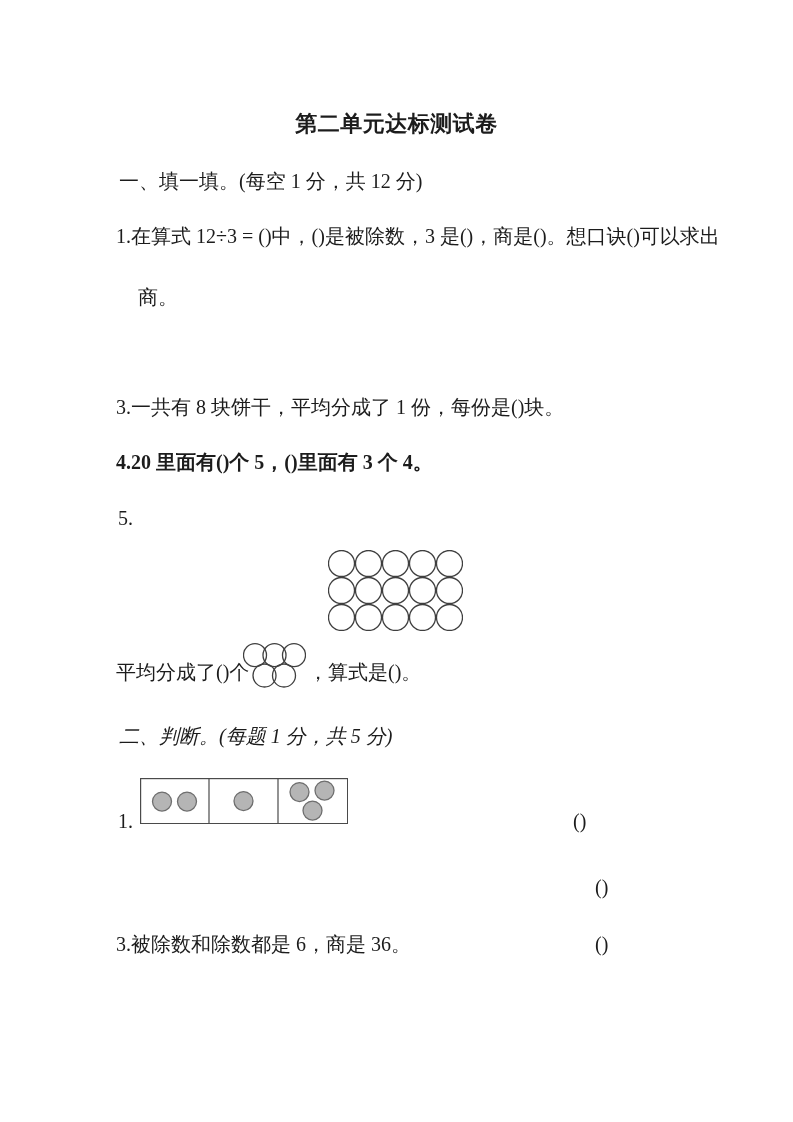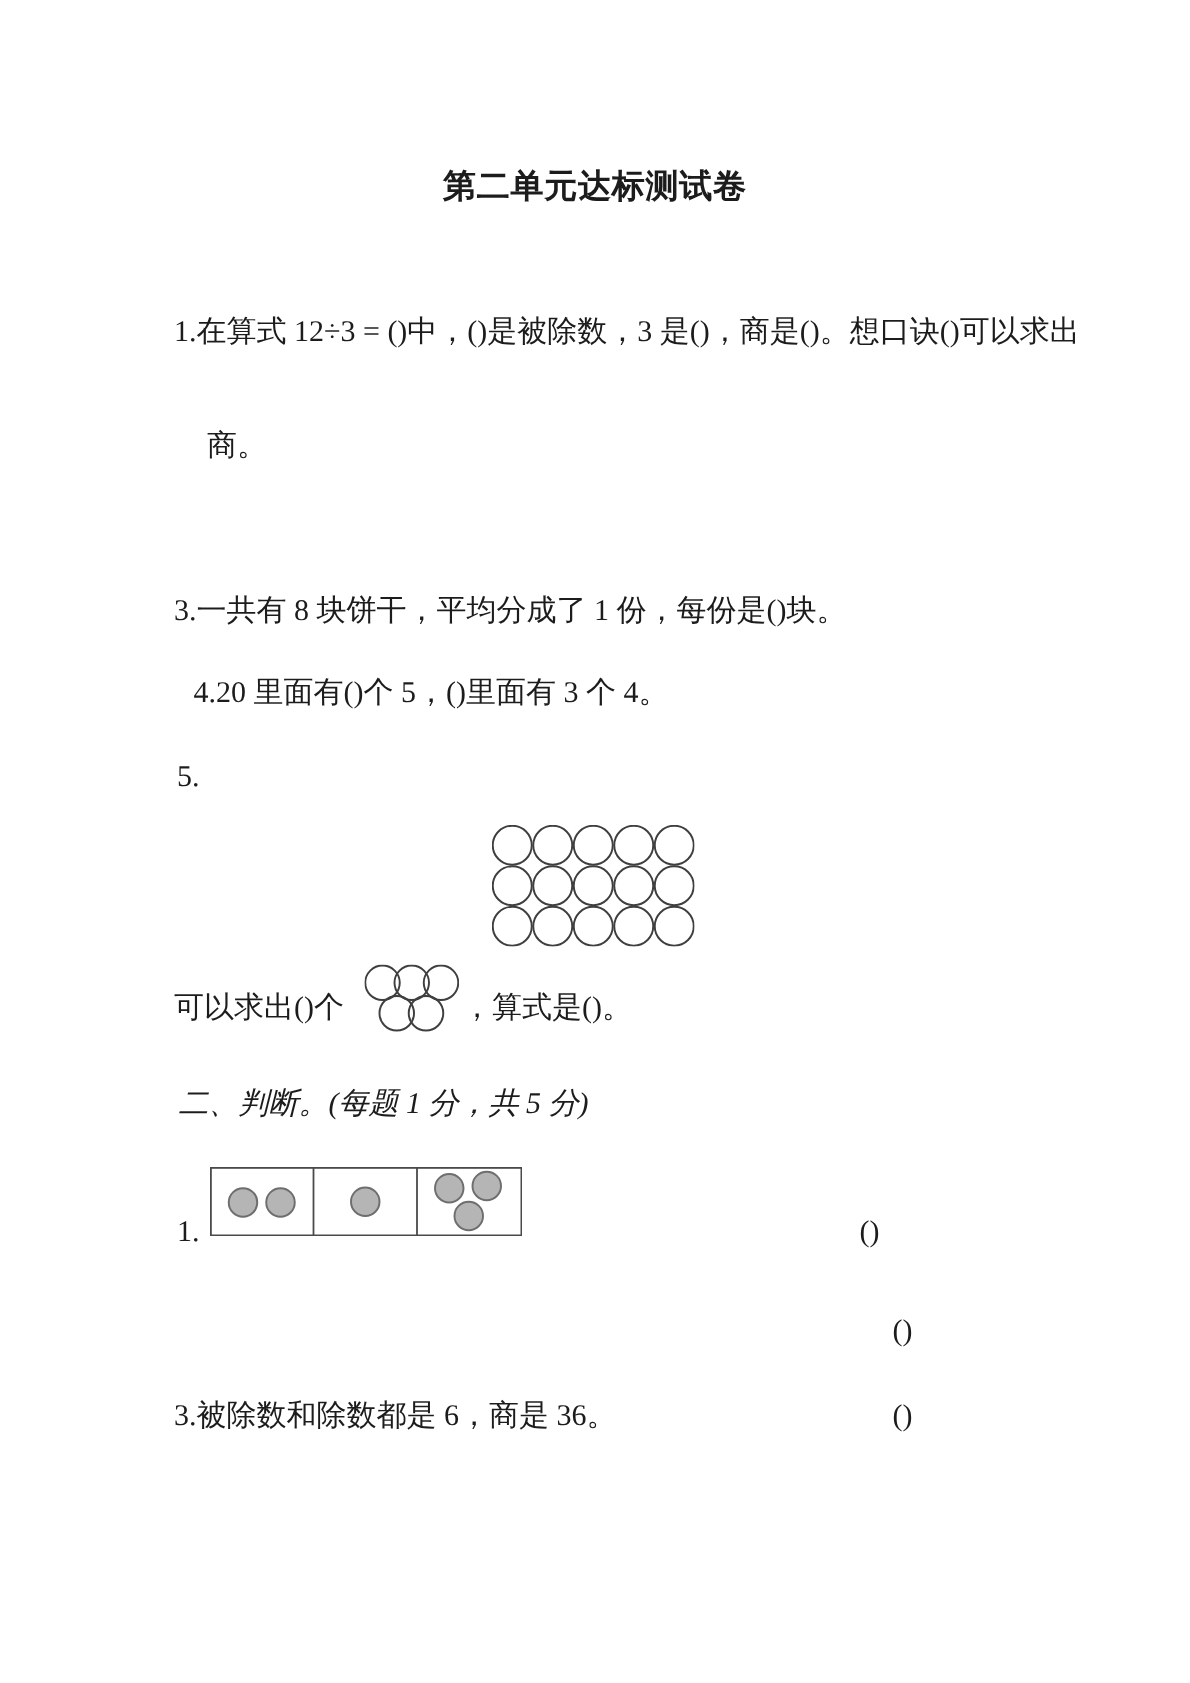--- a/index.html
+++ b/index.html
@@ -63,6 +63,7 @@
 
   <div class="doc-title">第二单元达标测试卷</div>
 
+  <div class="line" style="left:119px; top:170px;">一、填一填。(每空 1 分，共 12 分)</div>
 
   <div class="line" style="left:116px; top:210px;text-align:right;">1.在算式 12÷3 = ()中，()是被除数，3 是()，商是()。想口诀()可以求出</div>
 

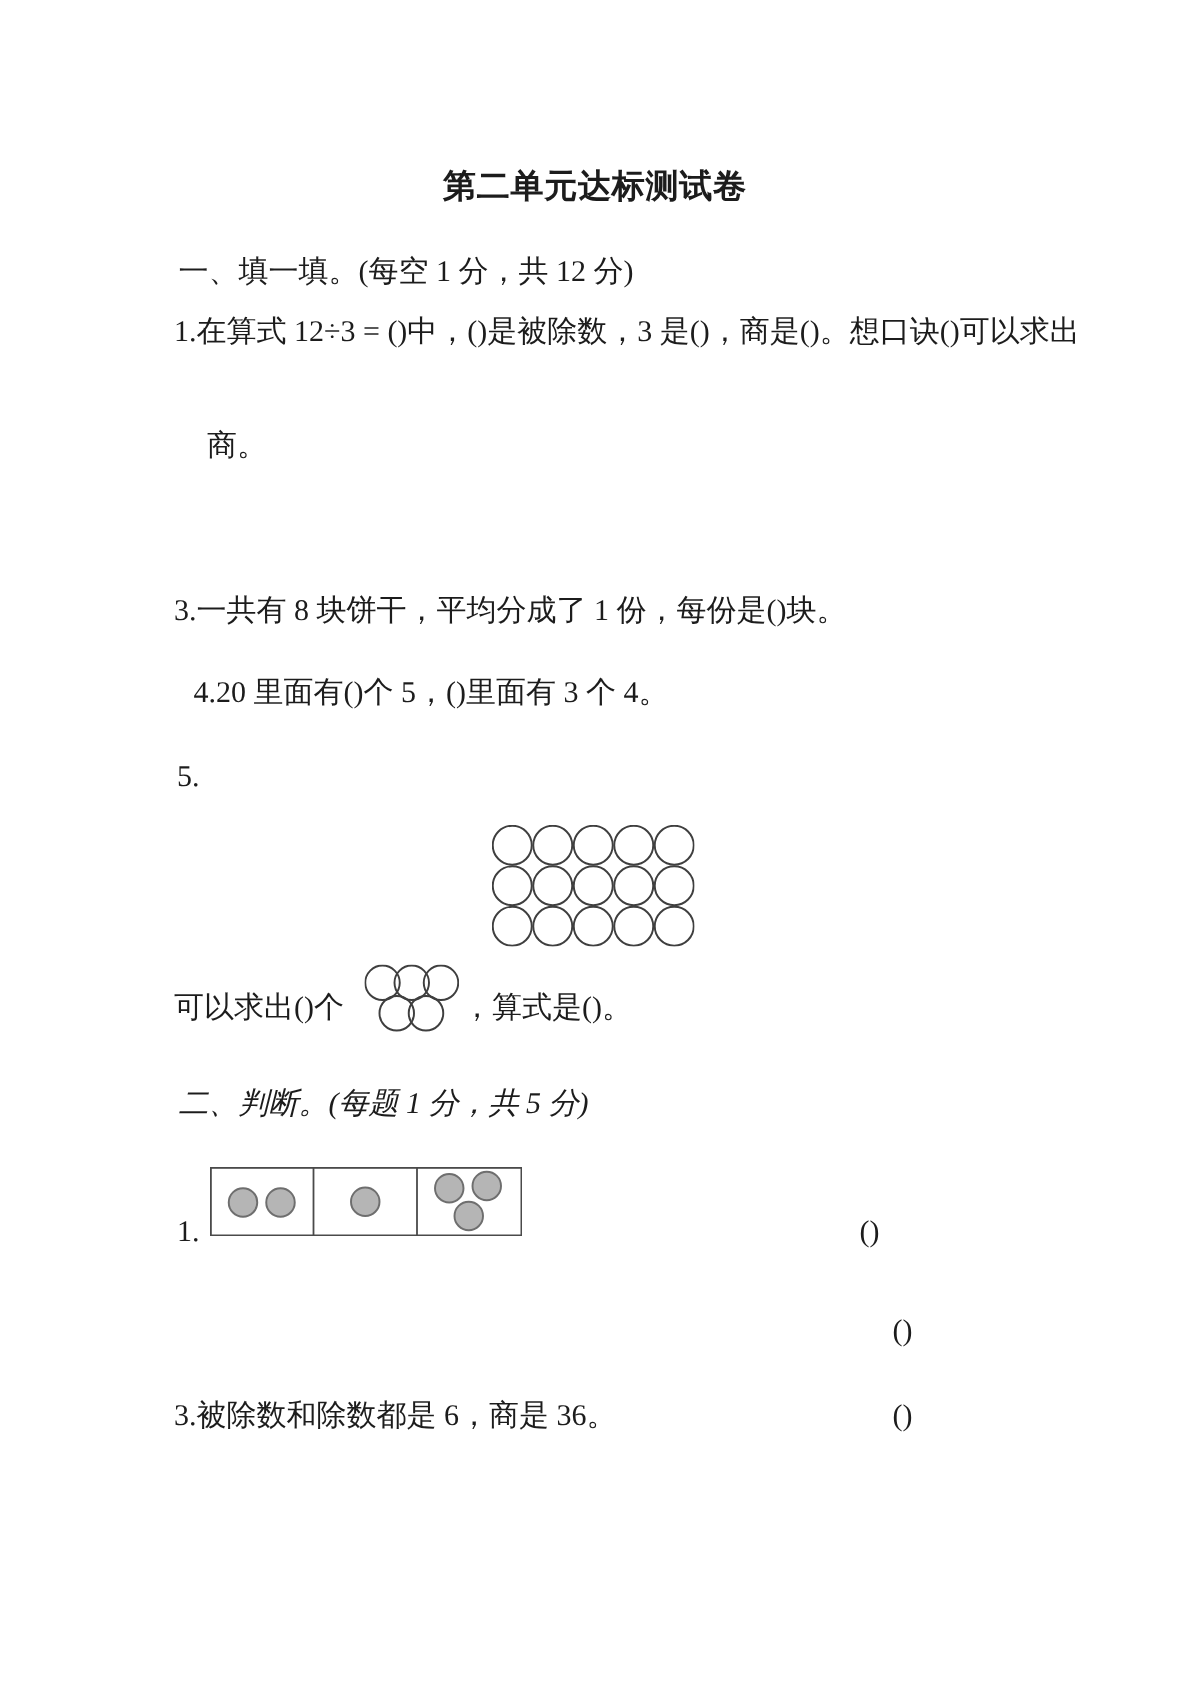--- a/index.html
+++ b/index.html
@@ -65,7 +65,7 @@
 
   <div class="line" style="left:119px; top:170px;">一、填一填。(每空 1 分，共 12 分)</div>
 
-  <div class="line" style="left:116px; top:210px;text-align:right;">1.在算式 12÷3 = ()中，()是被除数，3 是()，商是()。想口诀()可以求出</div>
+  <div class="line" style="left:116px; top:225px;text-align:right;">1.在算式 12÷3 = ()中，()是被除数，3 是()，商是()。想口诀()可以求出</div>
 
   <div class="line" style="left:138px; top:286px;">商。</div>
 

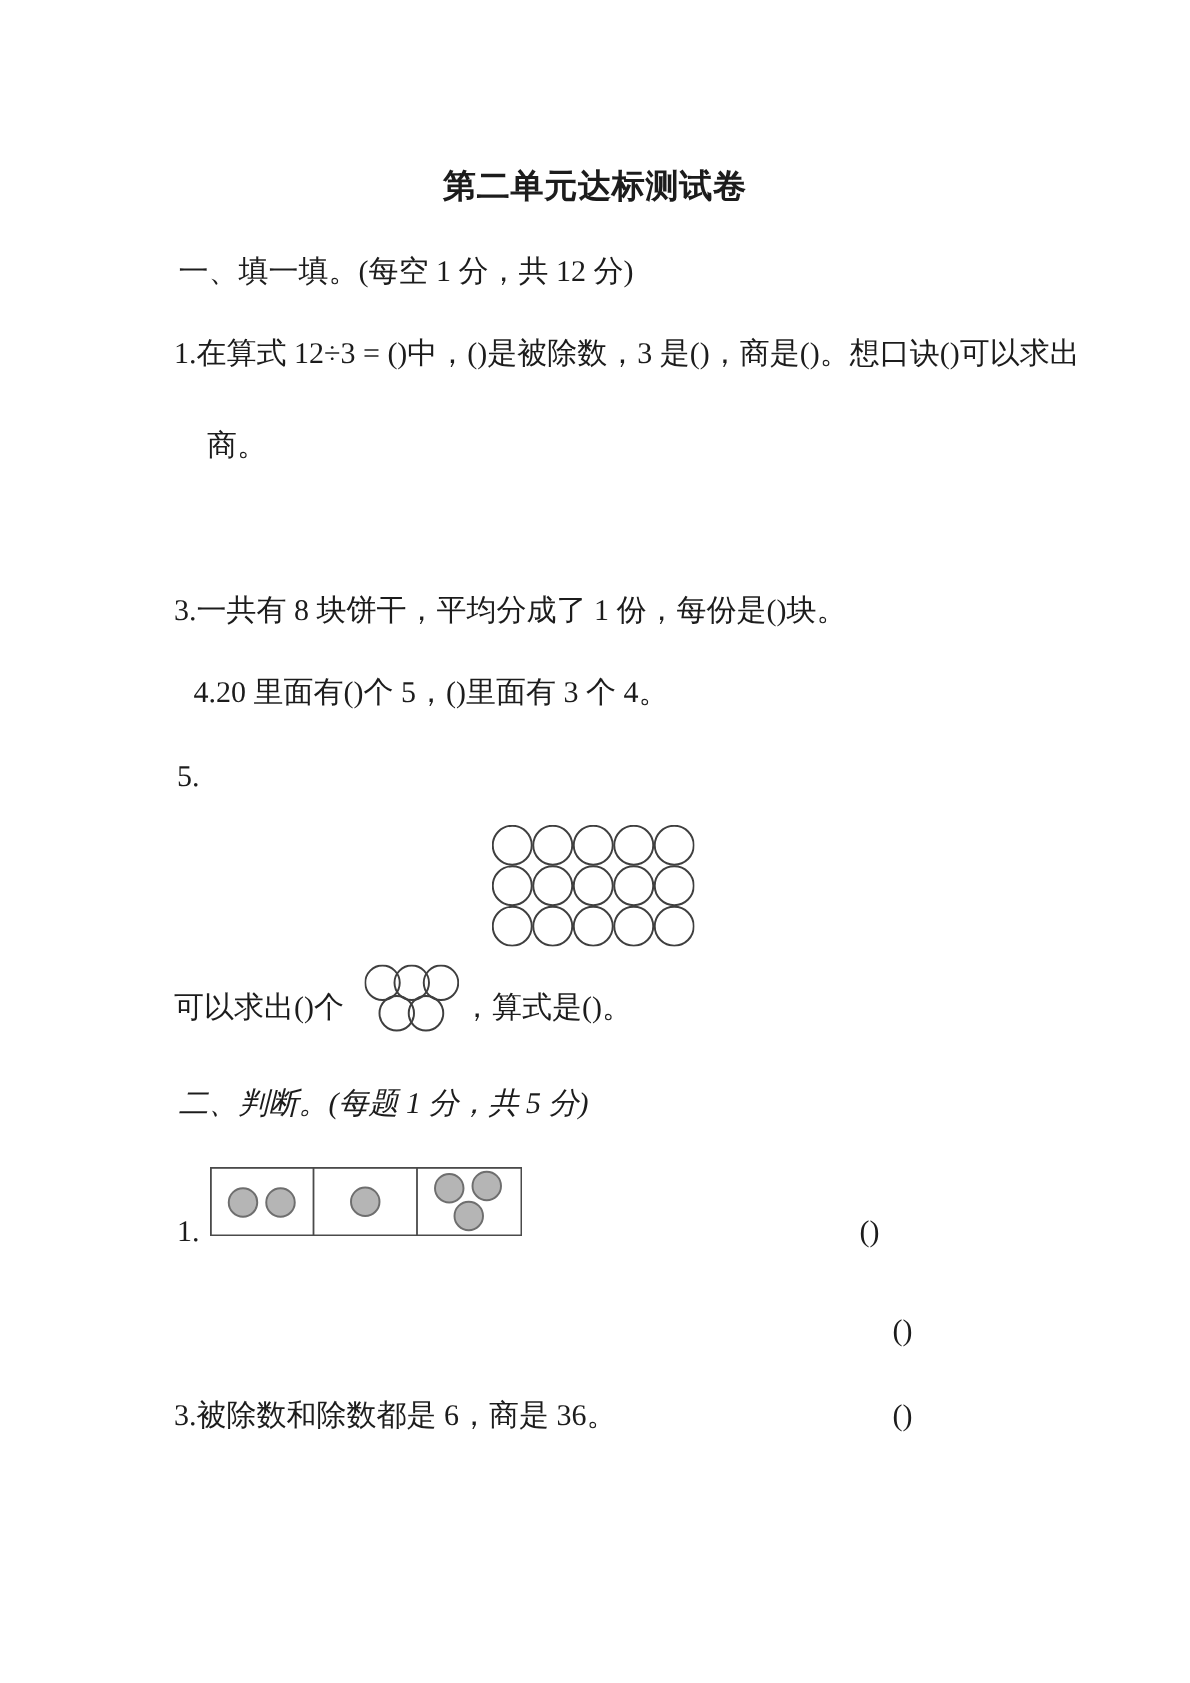--- a/index.html
+++ b/index.html
@@ -72,7 +72,7 @@
 
   <div class="line" style="left:116px; top:396px;">3.一共有 8 块饼干，平均分成了 1 份，每份是()块。</div>
 
-  <div class="line" style="left:129px; top:451px;">4.20 里面有()个 5，()里面有 3 个 4。</div>
+  <div class="line" style="left:116px; top:451px;font-weight:bold;">4.20 里面有()个 5，()里面有 3 个 4。</div>
 
   <div class="line" style="left:118px; top:507px;">5.</div>
 

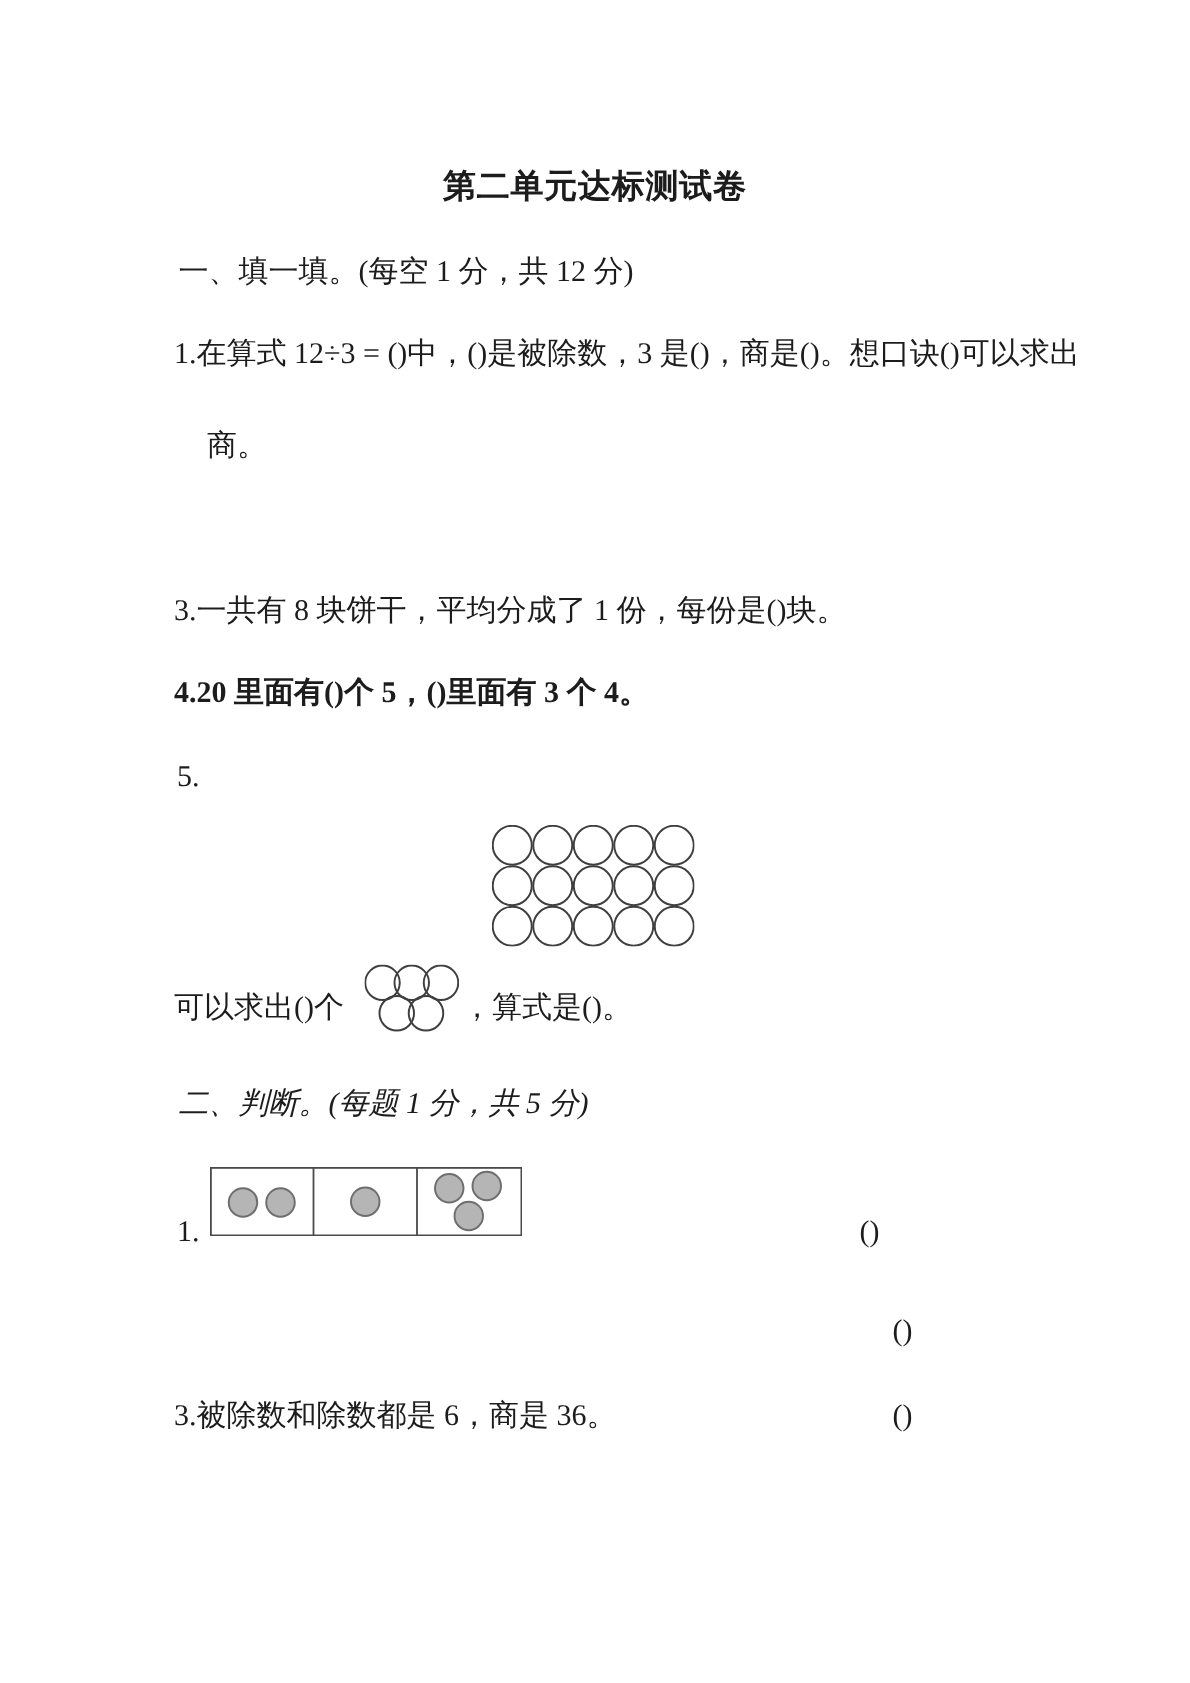--- a/index.html
+++ b/index.html
@@ -94,7 +94,7 @@
       <circle cx="121.5" cy="67.5" r="13" class="outline"></circle>
     </svg>
 
-  <div class="line" style="left:116px; top:661px;">可以求出()个</div>
+  <div class="line" style="left:116px; top:661px;">平均分成了()个</div>
 
   <svg id="rings-icon" class="graphic" style="left:243px; top:643px;" width="63" height="45" viewBox="0 0 63 45">
       <circle cx="12" cy="12.2" r="11.5" class="outline"></circle>

